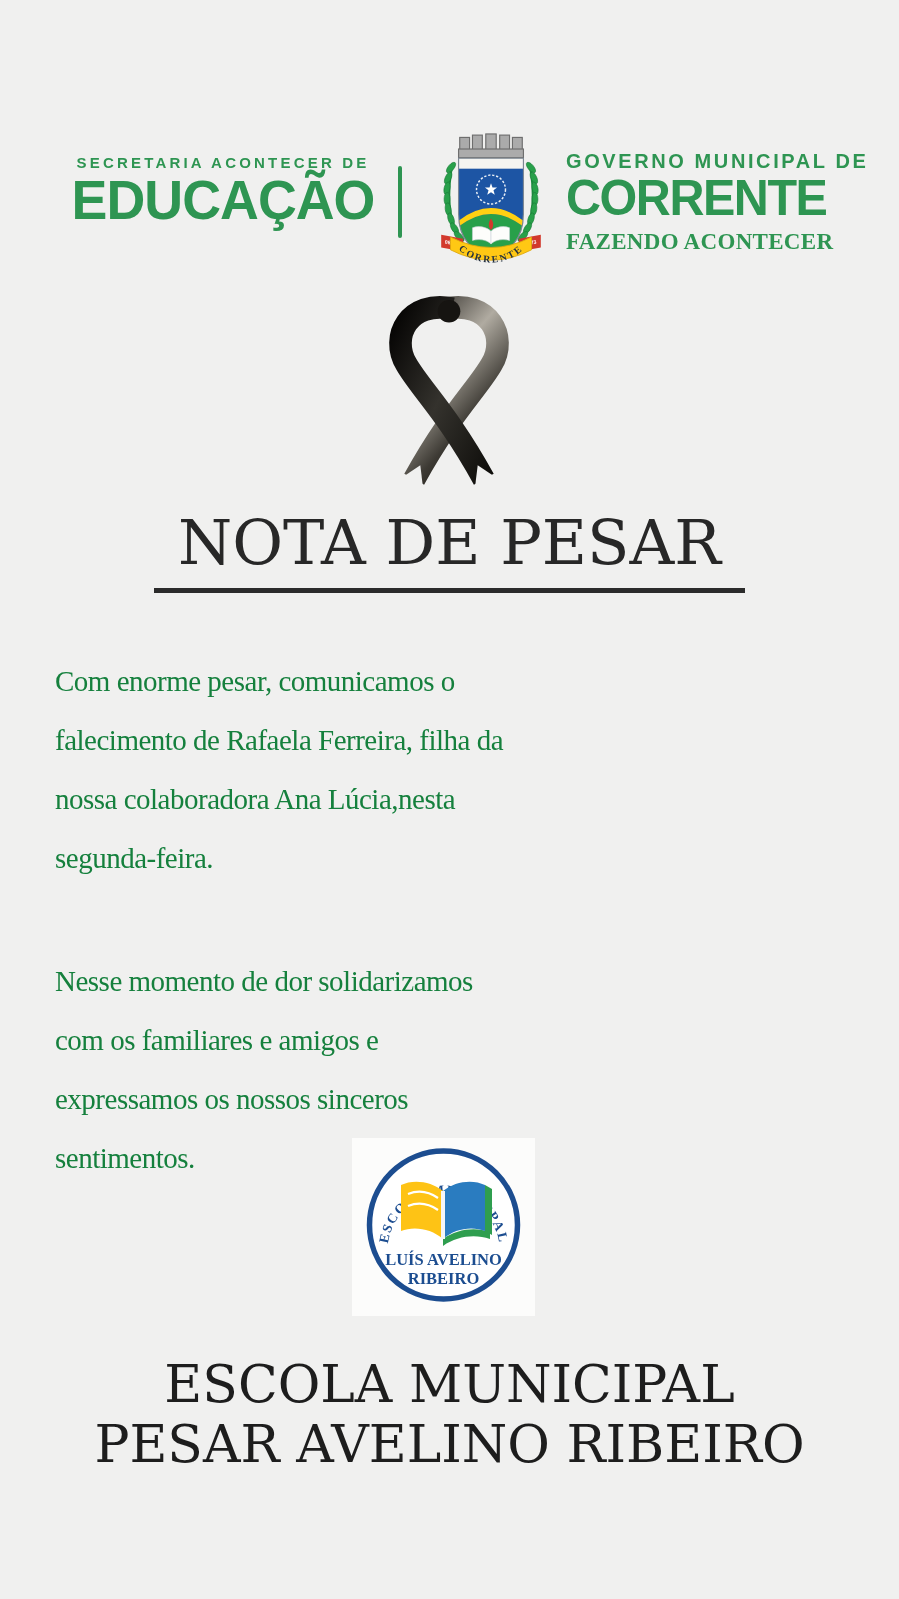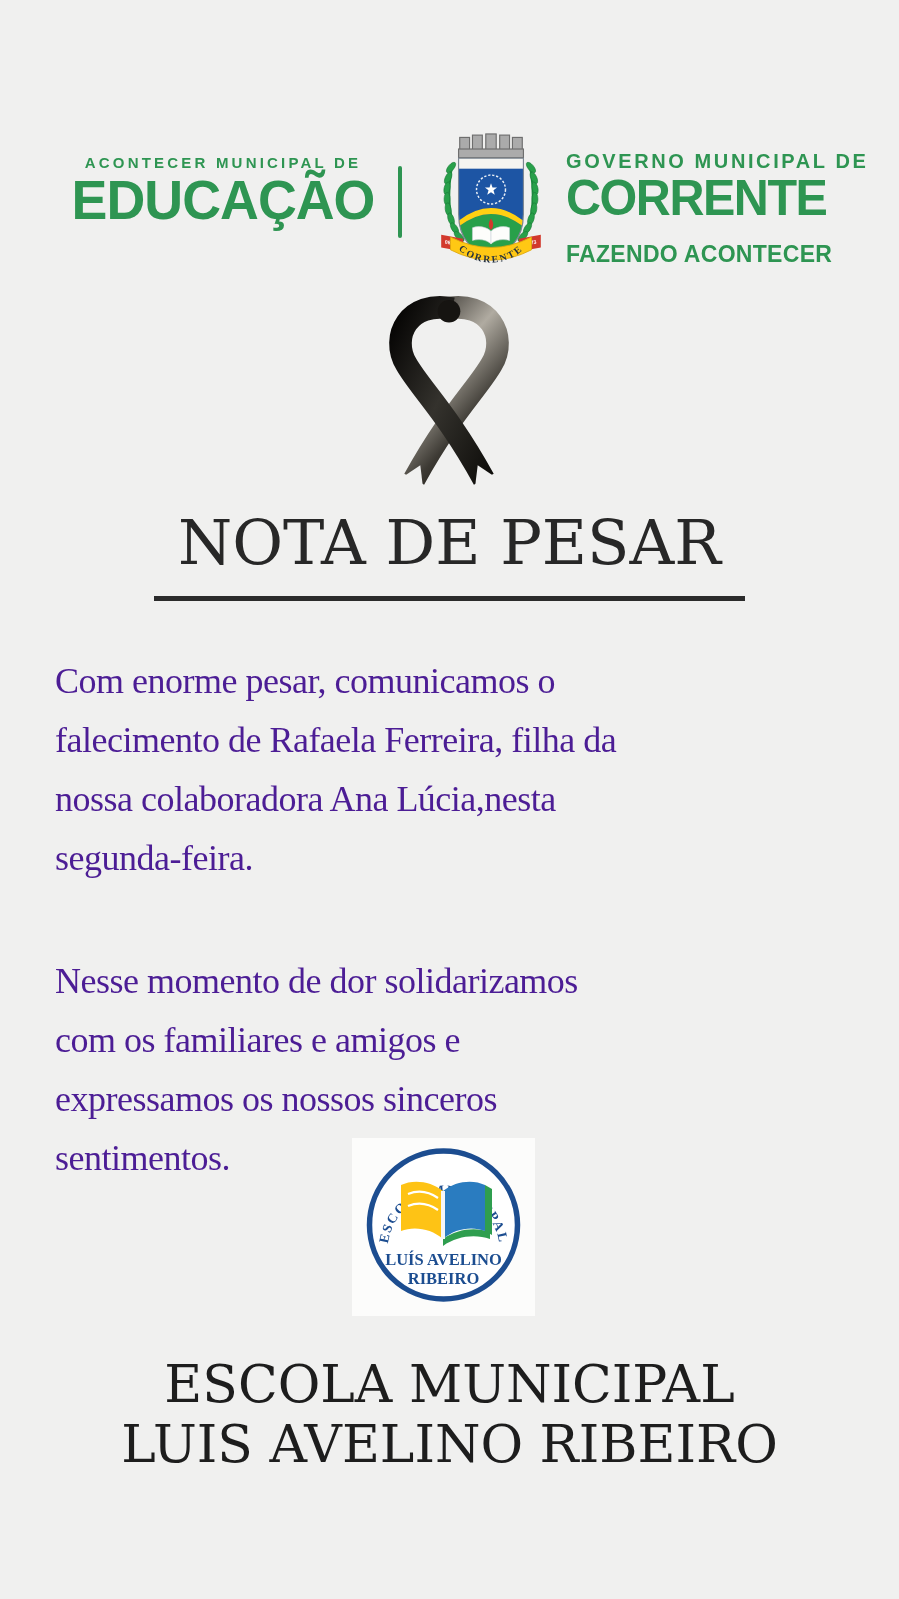--- a/index.html
+++ b/index.html
@@ -79,7 +79,7 @@
 <div class="page">
 
   <div class="hdr-left">
-    <div class="eyebrow">ACONTECER MUNICIPAL DE</div>
+    <div class="eyebrow">SECRETARIA ACONTECER DE</div>
     <div class="big">EDUCAÇÃO</div>
   </div>
 

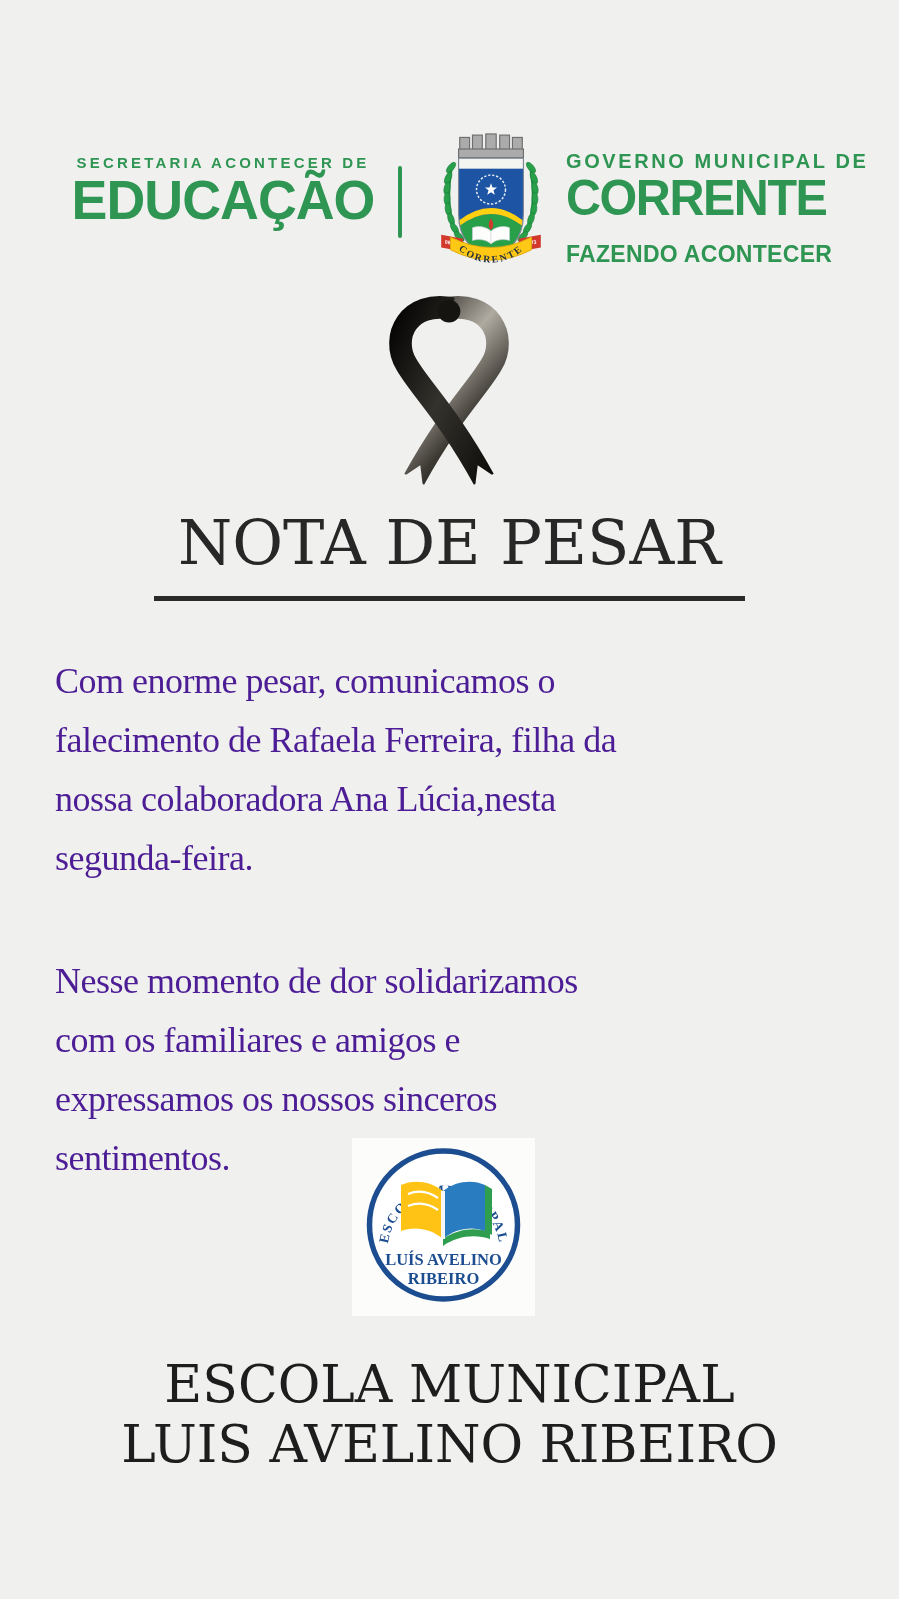--- a/index.html
+++ b/index.html
@@ -43,7 +43,7 @@
     transform:scaleX(.97);transform-origin:left;white-space:nowrap;
   }
   .hdr-right .tagline{
-    font-size:23px;font-weight:bold;letter-spacing:.3px;white-space:nowrap;margin-top:18px;
+    font-size:23px;font-weight:bold;letter-spacing:.3px;white-space:nowrap;margin-top:6px;font-family:Liberation Serif, serif;
   }
   
   .ribbon{position:absolute;left:362px;top:291px;}

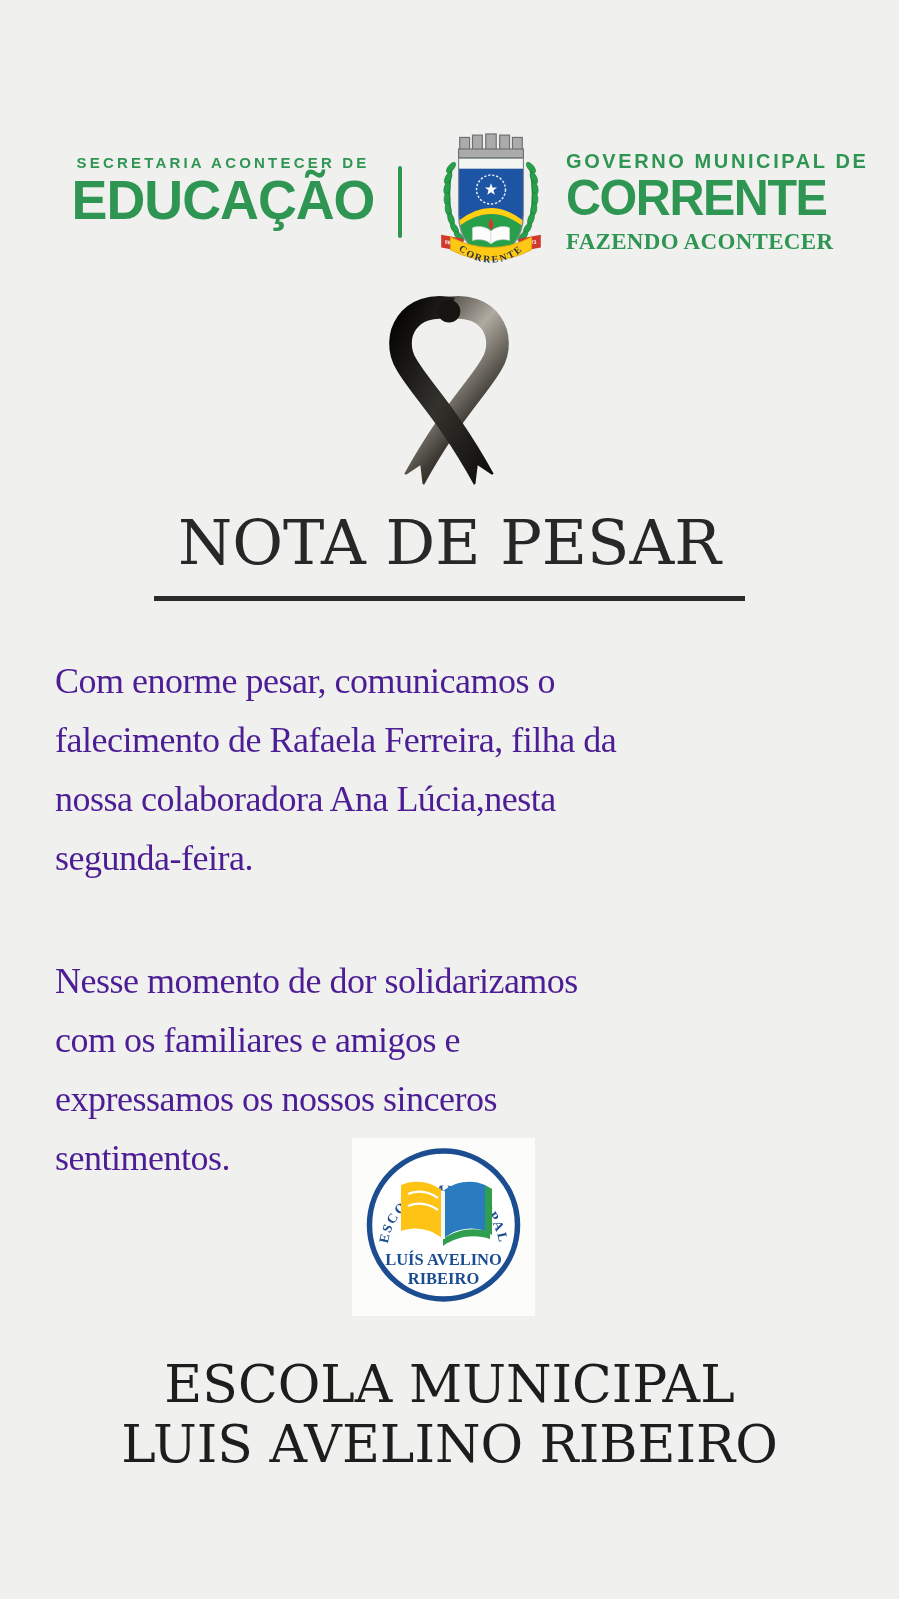--- a/index.html
+++ b/index.html
@@ -52,7 +52,7 @@
   .note-title{
     font-family:"DejaVu Serif", serif;
     font-size:62px;color:#272727;white-space:nowrap;
-    padding:0 24px 17px 24px;
+    padding:0 24px 9px 24px;
     border-bottom:5px solid #2b2b2b;
   }
   

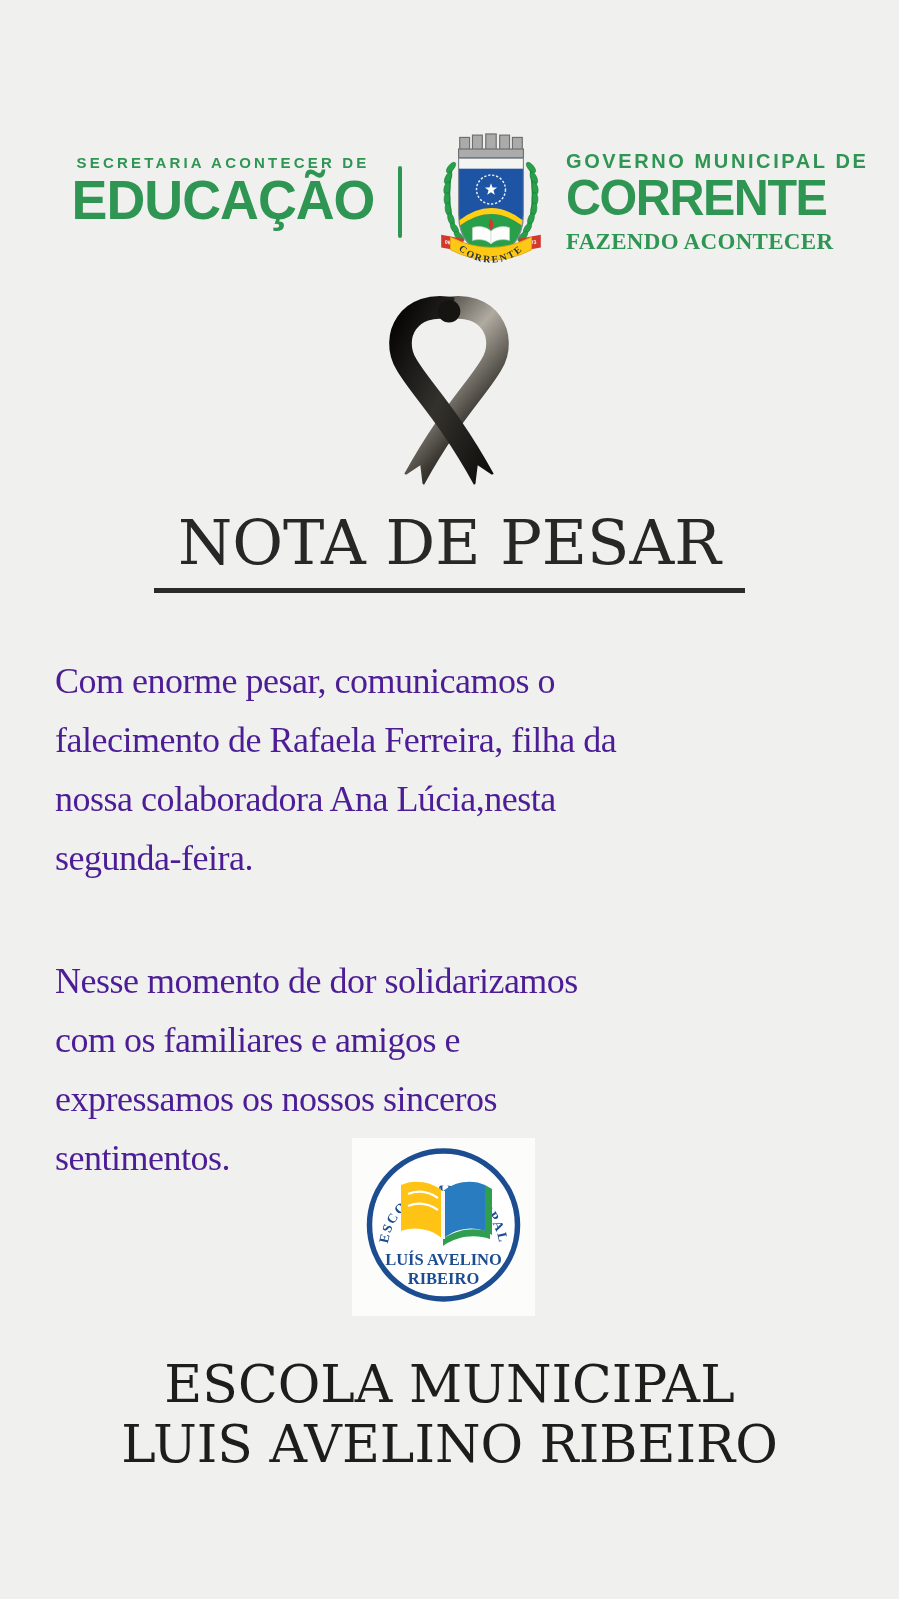--- a/index.html
+++ b/index.html
@@ -58,8 +58,8 @@
   
   .para{
     position:absolute;left:55px;width:820px;
-    font-size:36px;line-height:59px;letter-spacing:-0.5px;
-    white-space:pre;color:#4c1d95;
+    font-size:29px;line-height:59px;letter-spacing:-0.5px;
+    white-space:pre;color:#15803d;
   }
   .para1{top:652px;}
   .para2{top:944px;margin-top:8px;}

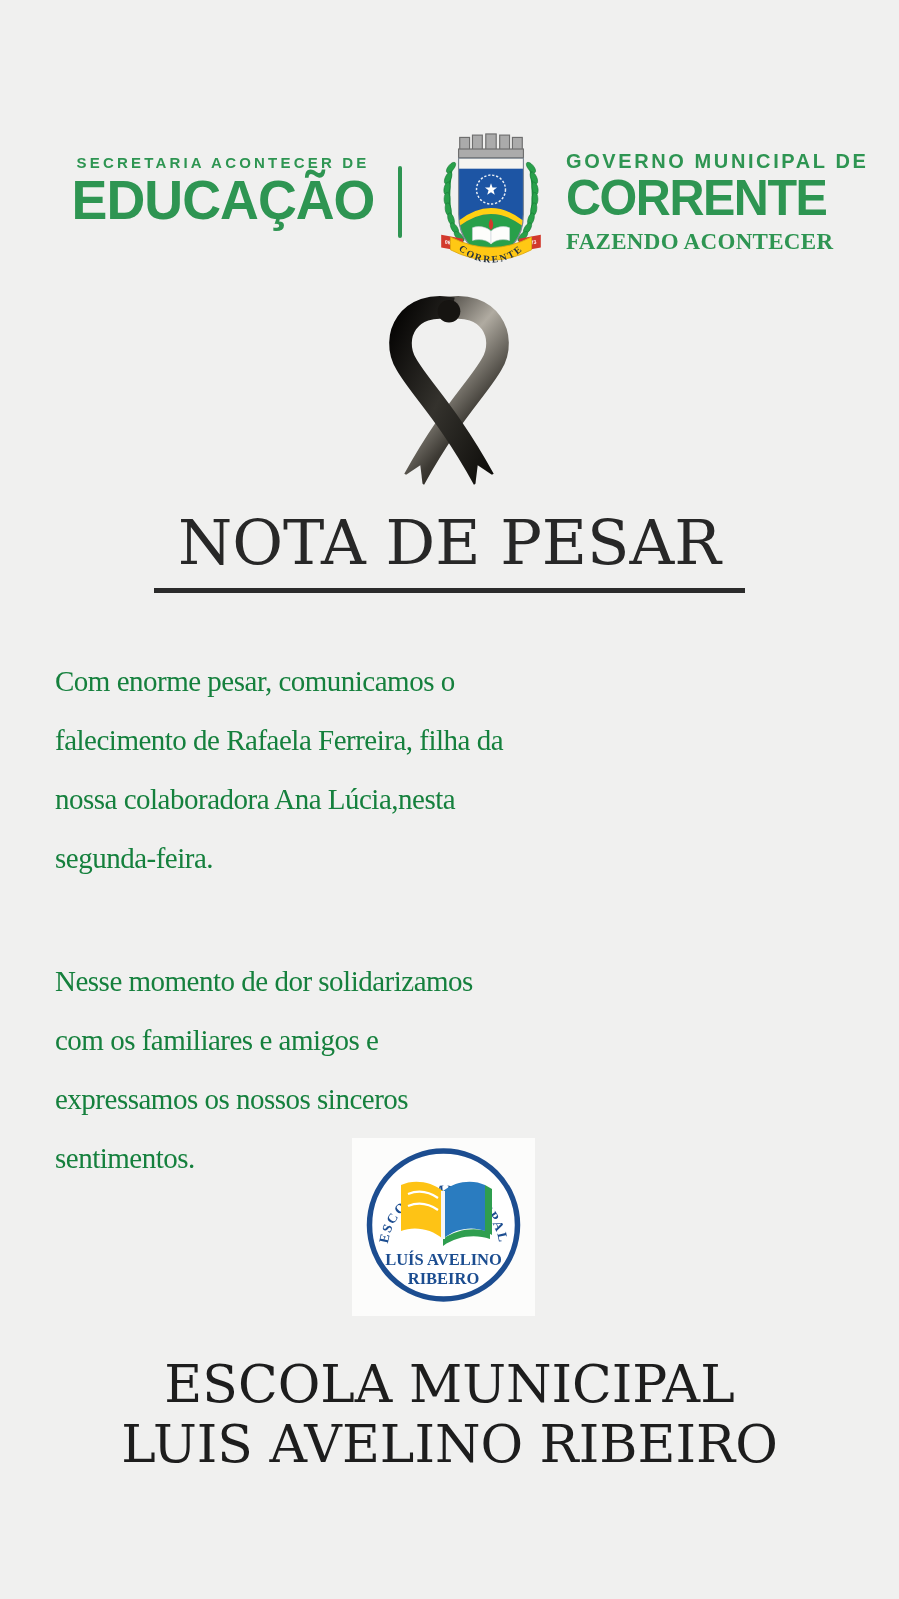--- a/index.html
+++ b/index.html
@@ -212,7 +212,7 @@
 
   <div class="footer">
     <div>ESCOLA MUNICIPAL</div>
-    <div>LUIS AVELINO RIBEIRO</div>
+    <div>PESAR AVELINO RIBEIRO</div>
   </div>
 
 </div>

